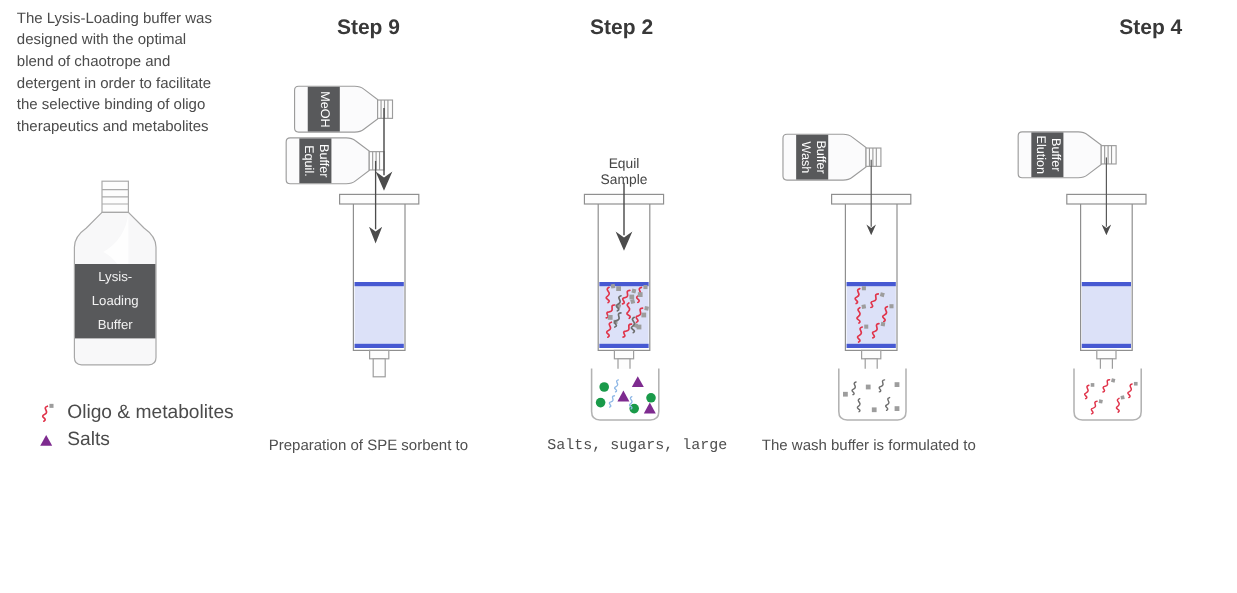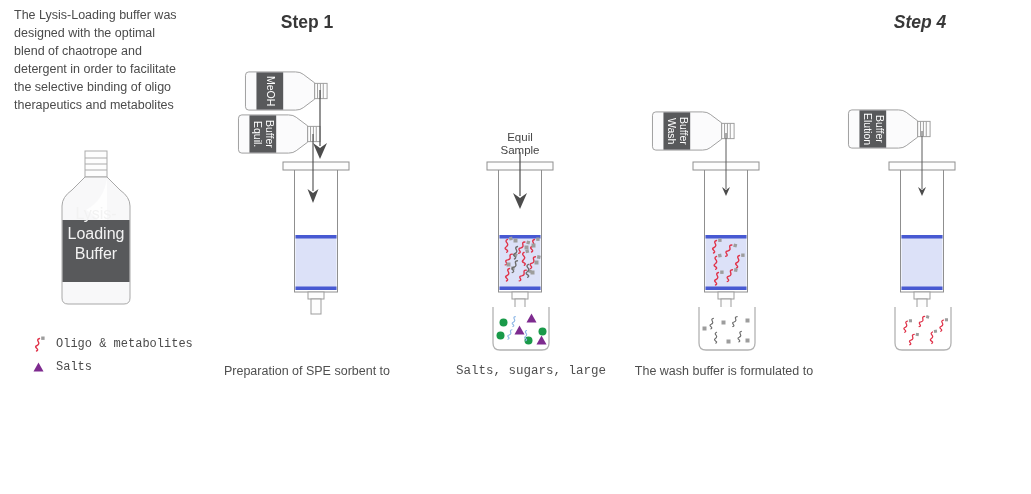--- a/index.html
+++ b/index.html
@@ -88,7 +88,7 @@
     </div>
   </div>
 
-  <h2 class="step-title" style="left:242px;">Step 1</h2>
+  <h2 class="step-title" style="left:242px;">Step 9</h2>
 
   <div class="bottle" style="left:243px;top:70px;">
     <svg width="88" height="42" viewBox="0 0 92 44">

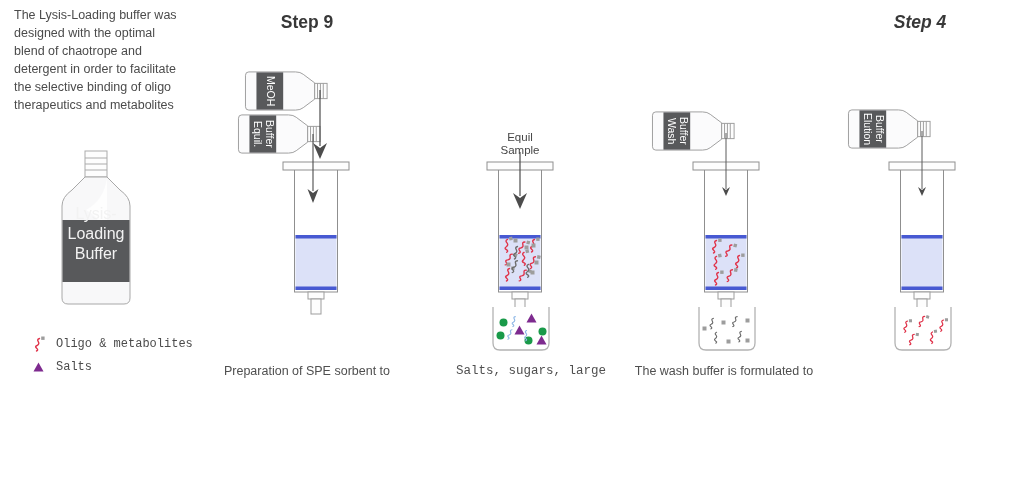--- a/index.html
+++ b/index.html
@@ -132,6 +132,7 @@
 
   <p class="step-desc" style="left:209px;width:196px;">Preparation of SPE sorbent to selectively retain the oligo of interest and its metabolites.</p>
 
+  <h2 class="step-title" style="left:453px;">Step 2</h2>
 
   <div class="annotation" style="left:485px;top:131px;">Equil
 Sample</div>

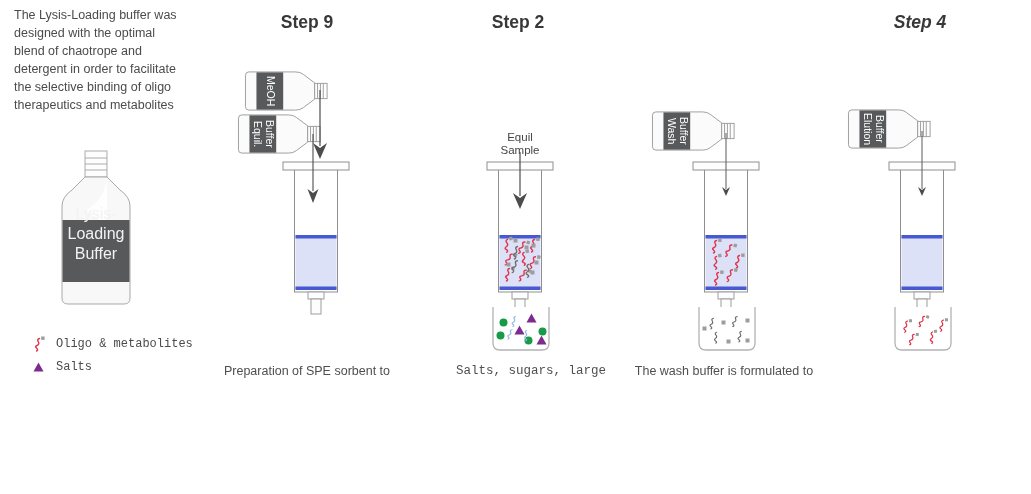--- a/index.html
+++ b/index.html
@@ -425,7 +425,7 @@
 
   <p class="step-desc" style="left:624px;width:200px;">The wash buffer is formulated to strip off lipids and remaining cartridge from the sorbent, while not disturbing the oligo therapeutics and its metabolites.</p>
 
-  <h2 class="step-title" style="left:855px;font-style:italic;">Step 4</h2>
+  <h2 class="step-title" style="left:894px;">Step 4</h2>
 
   <div class="bottle" style="left:846px;top:108px;">
     <svg width="88" height="42" viewBox="0 0 92 44">

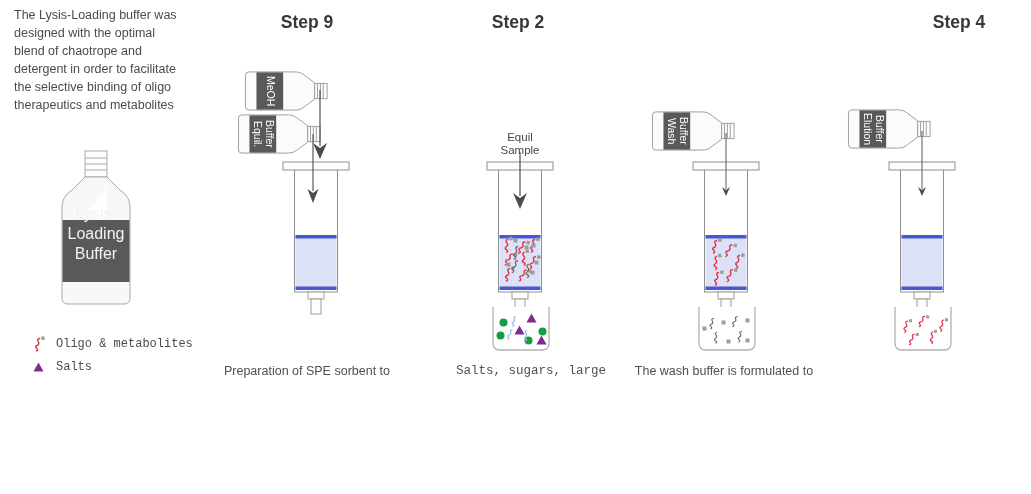--- a/index.html
+++ b/index.html
@@ -13,8 +13,8 @@
   .bottle-label{position:absolute;left:14px;top:2px;width:27px;height:38px;display:flex;align-items:center;justify-content:center;
     writing-mode:vertical-lr;white-space:pre-line;color:#fff;font-size:10.5px;line-height:12px;text-align:center;}
   .lysis-bottle{position:absolute;left:52px;top:148px;width:88px;height:160px;}
-  .lysis-label{position:absolute;left:10px;top:55px;width:68px;height:62px;display:flex;align-items:center;justify-content:center;
-    text-align:center;white-space:pre-line;color:#f2f2f2;font-size:16px;line-height:20px;}
+  .lysis-label{position:absolute;left:10px;top:72px;width:68px;height:62px;display:flex;align-items:center;justify-content:center;
+    text-align:center;white-space:pre-line;color:#f2f2f2;font-size:11px;line-height:20px;}
   .annotation{position:absolute;width:70px;text-align:center;font-size:11.5px;line-height:12.5px;white-space:pre-line;color:#454545;}
   .legend{position:absolute;left:30px;top:334px;display:flex;flex-direction:column;gap:4px;}
   .legend-row{display:flex;align-items:center;gap:10px;height:19px;}

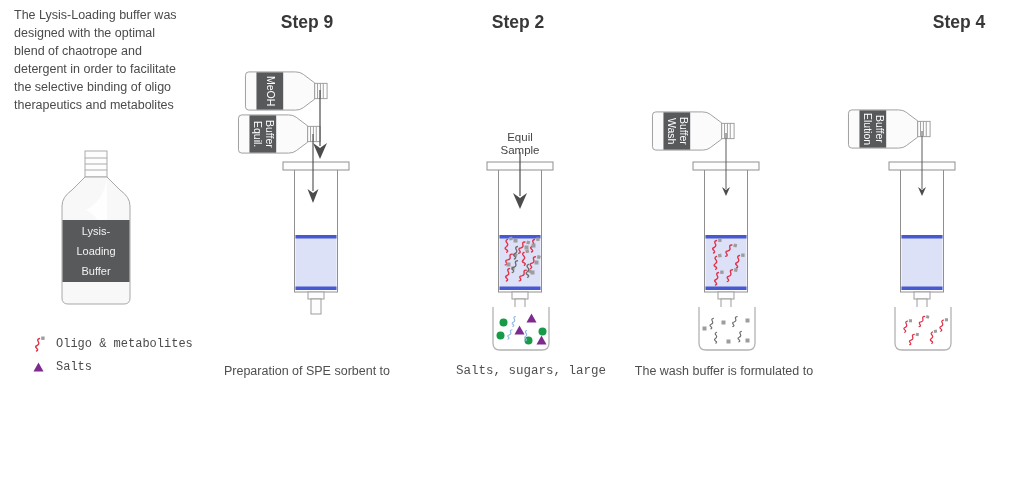--- a/index.html
+++ b/index.html
@@ -19,7 +19,7 @@
   .legend{position:absolute;left:30px;top:334px;display:flex;flex-direction:column;gap:4px;}
   .legend-row{display:flex;align-items:center;gap:10px;height:19px;}
   .legend-icon{width:16px;display:flex;align-items:center;justify-content:center;}
-  .legend-label{font-size:12px;color:#4b4b4b;font-family:Liberation Mono, monospace;}
+  .legend-label{font-size:16px;color:#4b4b4b;}
   .p-field{position:absolute;}
   .particle{position:absolute;display:block;line-height:0;}
   svg{display:block;}

